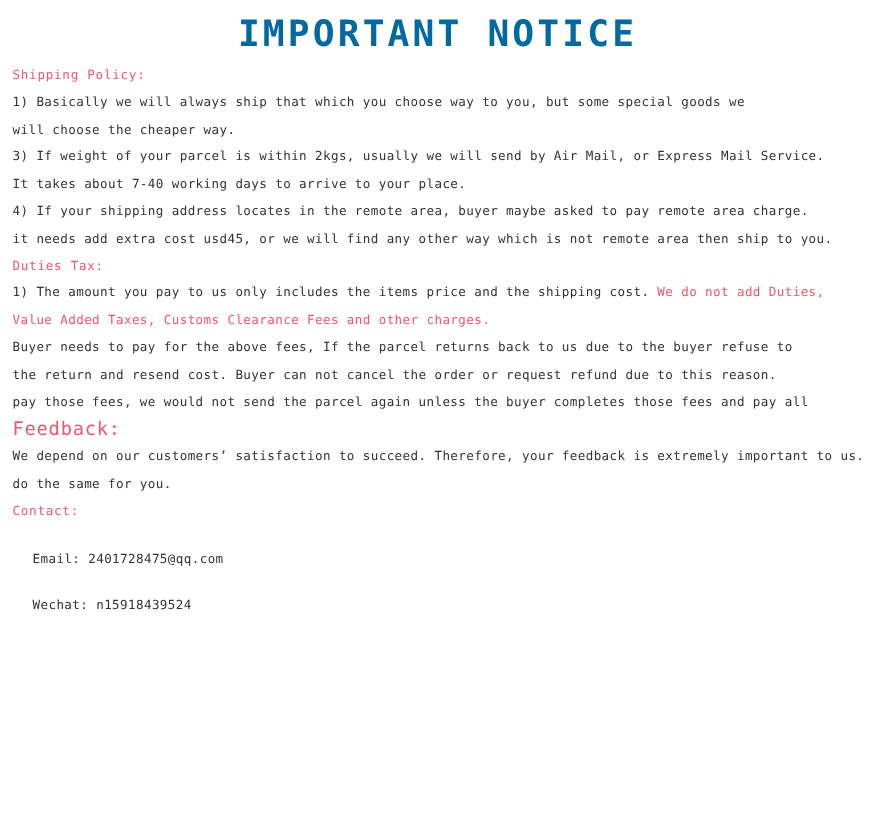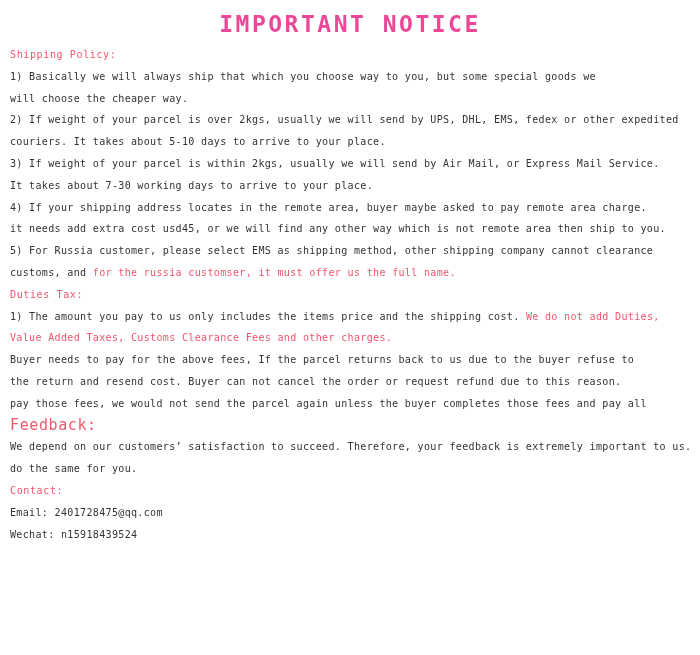--- a/index.html
+++ b/index.html
@@ -28,9 +28,9 @@
 
   .notice-title {
     text-align: center;
-    color: #ec4899;
+    color: #0369a1;
     font-family: "DejaVu Sans Mono", "Liberation Mono", monospace;
-    font-size: 23px;
+    font-size: 29px;
     font-weight: bold;
     letter-spacing: 2.5px;
     line-height: 1;

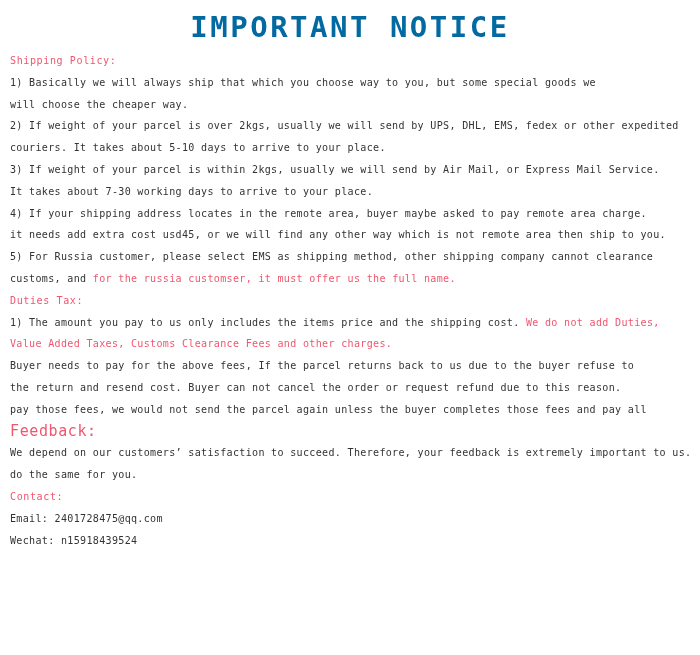--- a/index.html
+++ b/index.html
@@ -96,10 +96,6 @@
         <span class="line">will choose the cheaper way.</span>
       </p>
 
-      <p class="para" style="font-size: 10.05px;">
-        <span class="line">2) If weight of your parcel is over 2kgs, usually we will send by UPS, DHL, EMS, fedex or other expedited</span>
-        <span class="line">couriers. It takes about 5-10 days to arrive to your place.</span>
-      </p>
 
       <p class="para" style="font-size: 10.05px;">
         <span class="line">3) If weight of your parcel is within 2kgs, usually we will send by Air Mail, or Express Mail Service.</span>

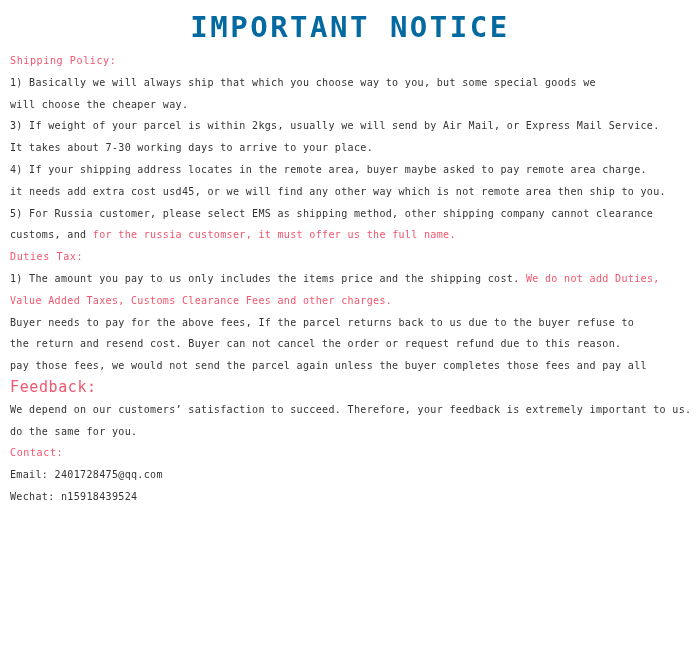--- a/index.html
+++ b/index.html
@@ -99,7 +99,7 @@
 
       <p class="para" style="font-size: 10.05px;">
         <span class="line">3) If weight of your parcel is within 2kgs, usually we will send by Air Mail, or Express Mail Service.</span>
-        <span class="line">It takes about 7-30 working days to arrive to your place.</span>
+        <span class="line">It takes about 7-40 working days to arrive to your place.</span>
       </p>
 
       <p class="para" style="font-size: 10.05px;">

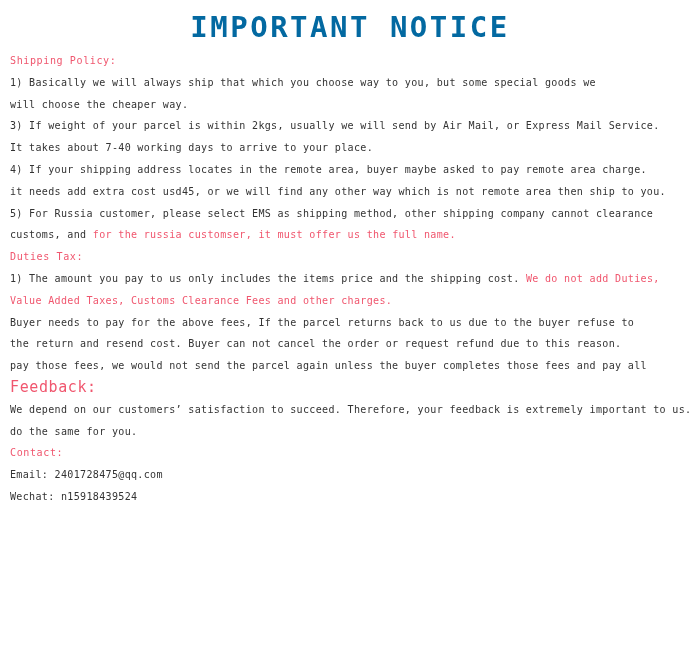--- a/index.html
+++ b/index.html
@@ -107,10 +107,6 @@
         <span class="line">it needs add extra cost usd45, or we will find any other way which is not remote area then ship to you.</span>
       </p>
 
-      <p class="para" style="font-size: 10.05px;">
-        <span class="line">5) For Russia customer, please select EMS as shipping method, other shipping company cannot clearance</span>
-        <span class="line"><span>customs, and </span><span class="accent">for the russia customser, it must offer us the full name.</span></span>
-      </p>
     </div>
 
     <div>

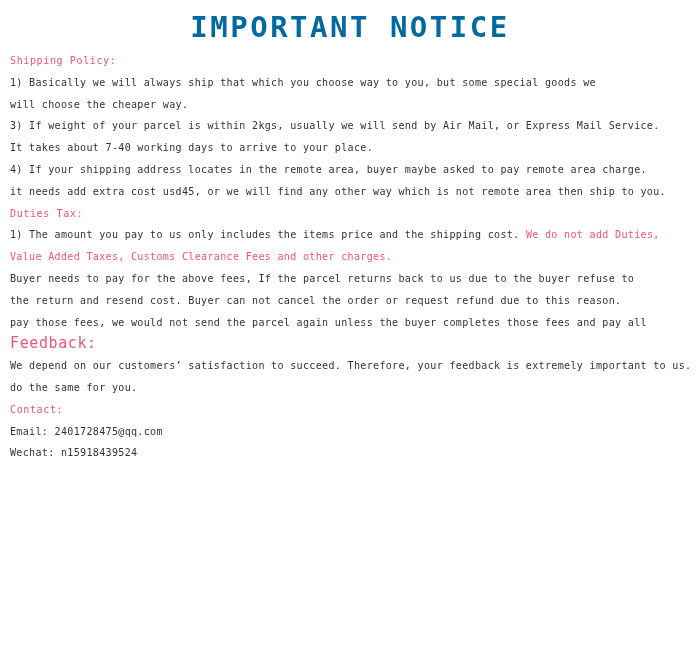--- a/index.html
+++ b/index.html
@@ -71,7 +71,7 @@
   }
 
   .contact-line {
-    margin: 0;
+    margin: 16px;
     font-size: 12.6px;
     line-height: 21.8px;
     letter-spacing: 0.32px;

